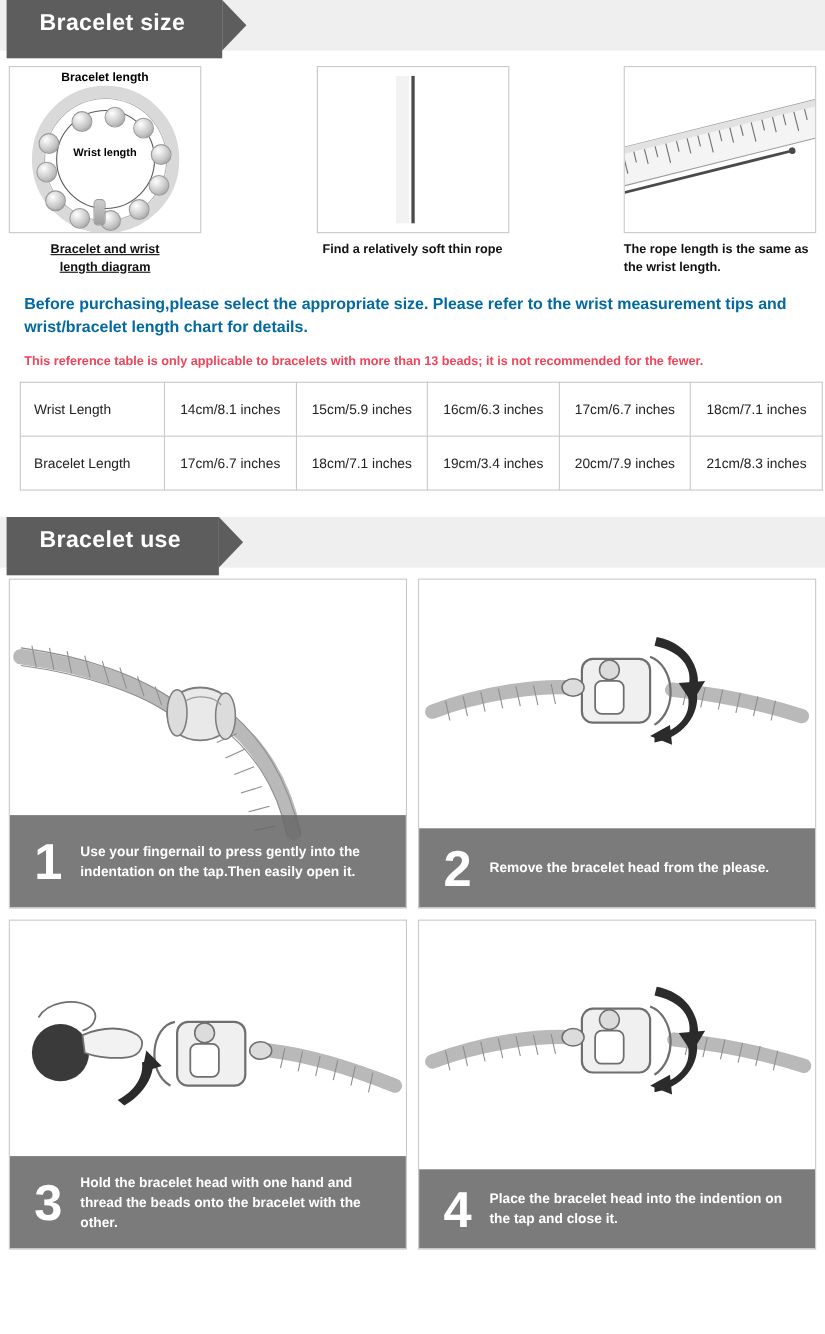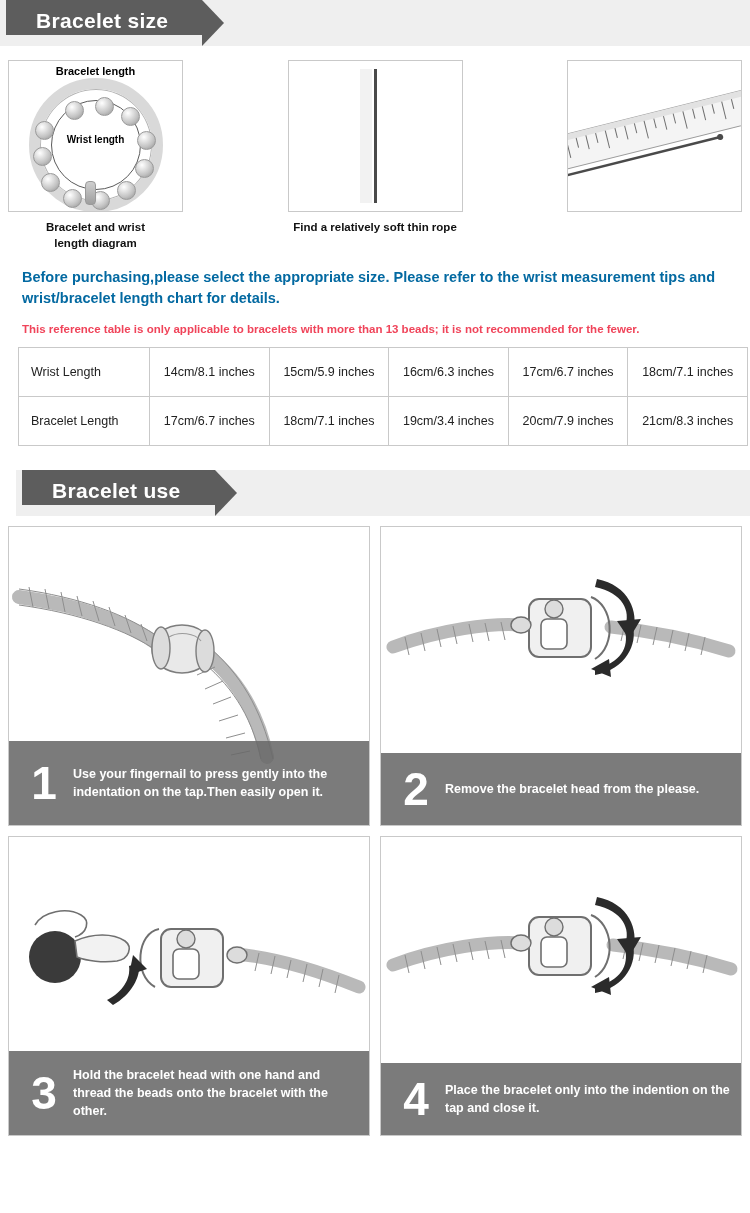--- a/index.html
+++ b/index.html
@@ -22,7 +22,7 @@
   .banner .tag{
     position:absolute;
     left:6px; top:0;
-    height:35px;
+    height:53px;
     background:#5d5d5d;
     color:#ffffff;
     font-size:21px;

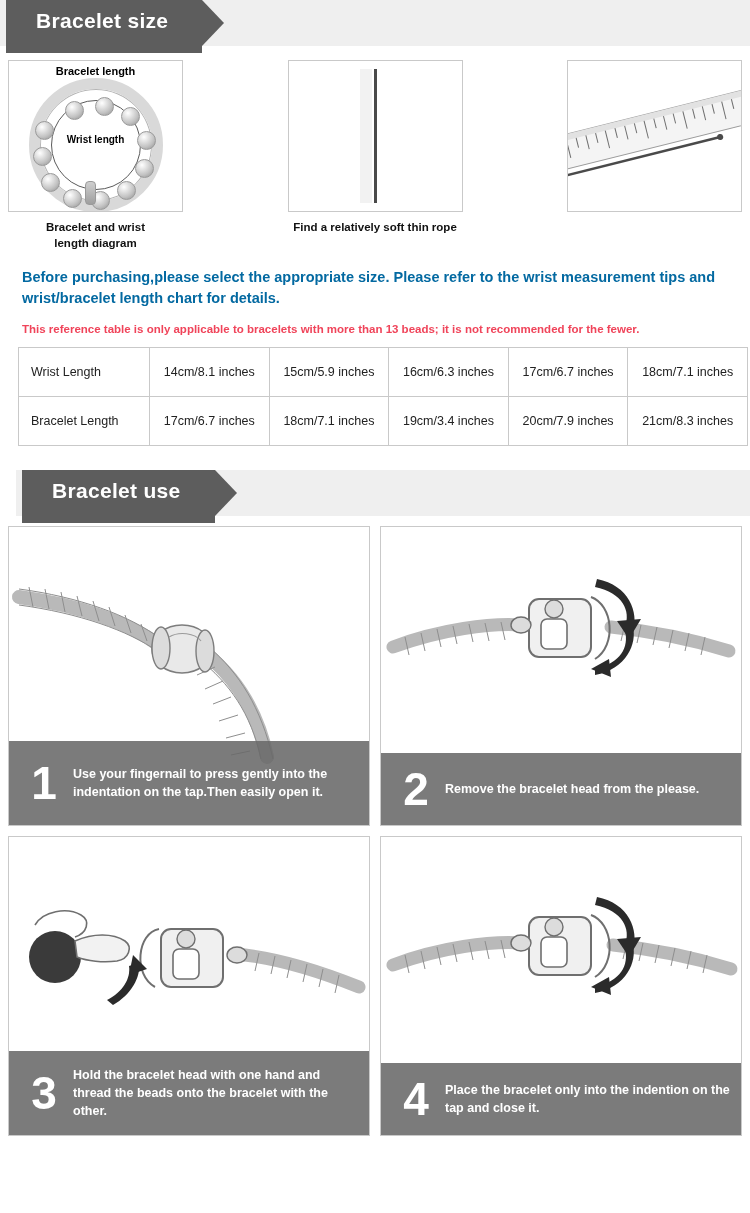--- a/index.html
+++ b/index.html
@@ -232,7 +232,7 @@
           <div class="bead" style="left:56px;top:40px;"></div>
           <div class="charm"></div>
         </div>
-        <div class="cap center" style="white-space:pre-line;">Bracelet and wrist
+        <div class="cap center" style="white-space:pre-line;text-decoration:underline;">Bracelet and wrist
 length diagram</div>
       </div>
 

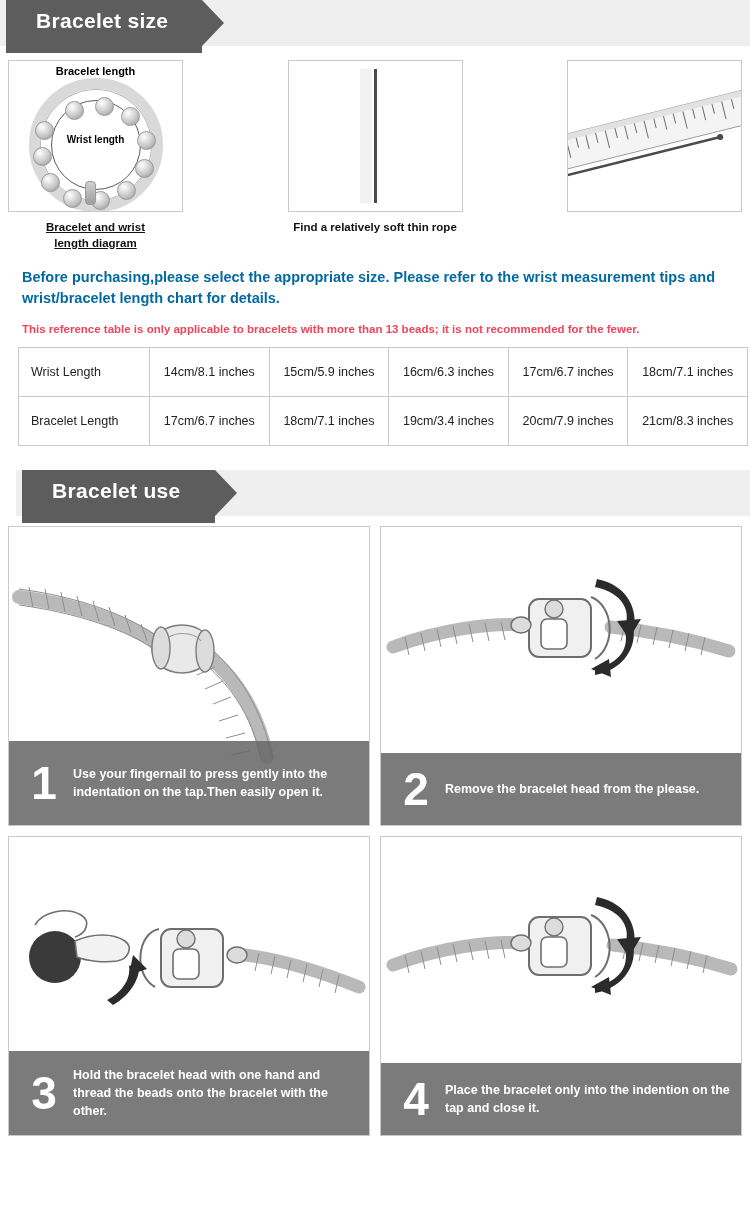--- a/index.html
+++ b/index.html
@@ -278,6 +278,7 @@
             </g>
           </svg>
         </div>
+        <div class="cap">The rope length is the same as the wrist length.</div>
       </div>
 
     </div>

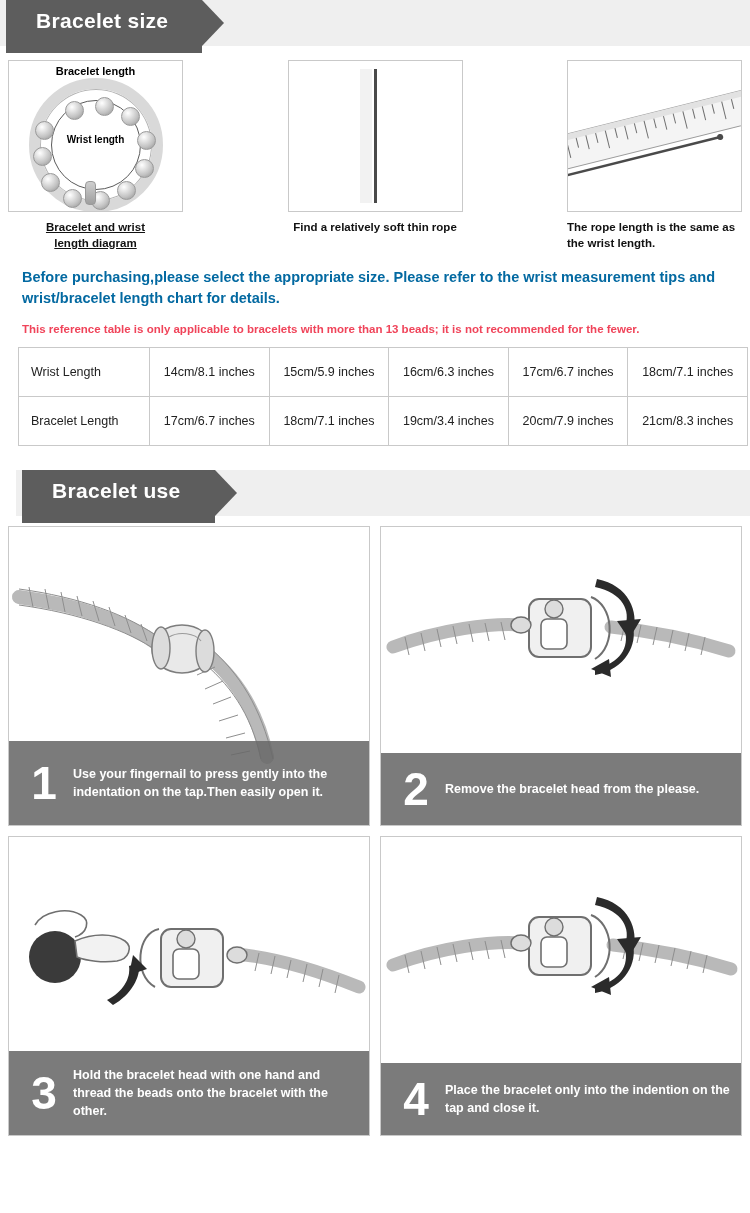--- a/index.html
+++ b/index.html
@@ -41,7 +41,7 @@
     border-bottom:23px solid transparent;
     border-left:22px solid #5d5d5d;
   }
-  .banner.second{margin-top:6px;margin-left:16px;}
+  .banner.second{margin-top:6px;}
 
   
   .size-wrap{padding:14px 8px 0 8px;}

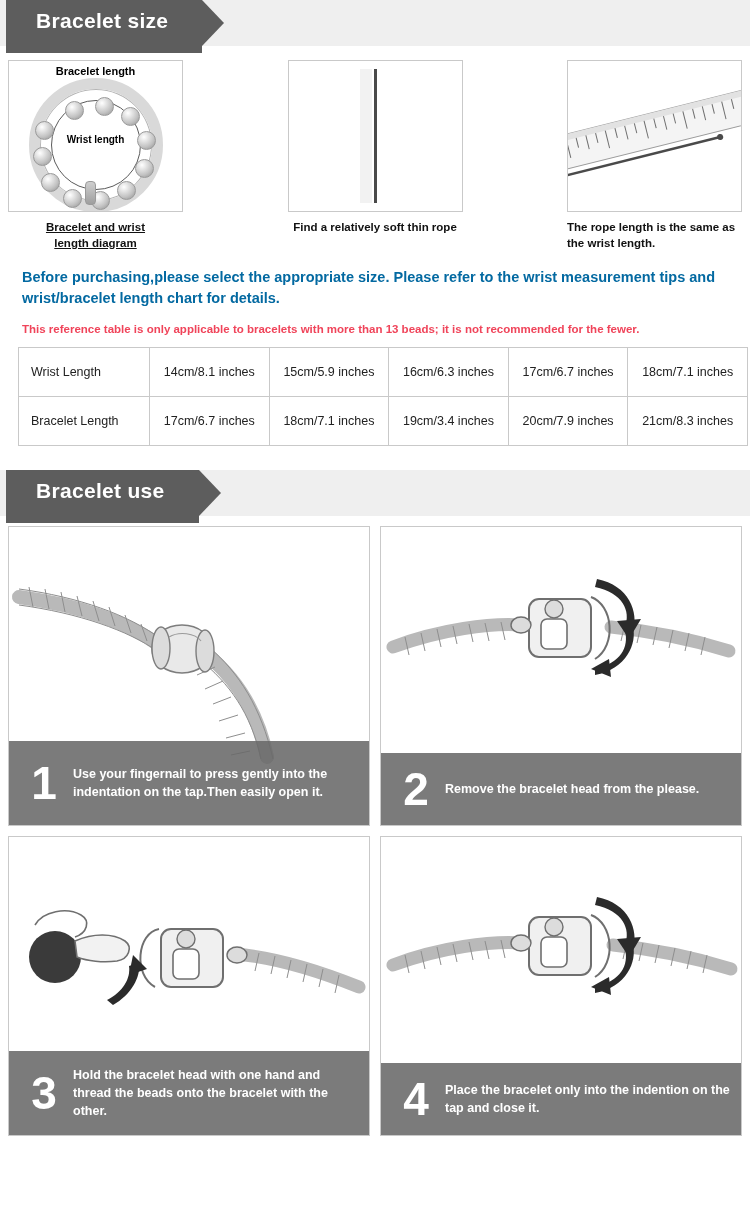--- a/index.html
+++ b/index.html
@@ -433,7 +433,7 @@
       </svg>
       <div class="cap-bar">
         <div class="cap-num">4</div>
-        <div class="cap-txt">Place the bracelet only into the indention on the tap and close it.</div>
+        <div class="cap-txt">Place the bracelet head into the indention on the tap and close it.</div>
       </div>
     </div>
 

